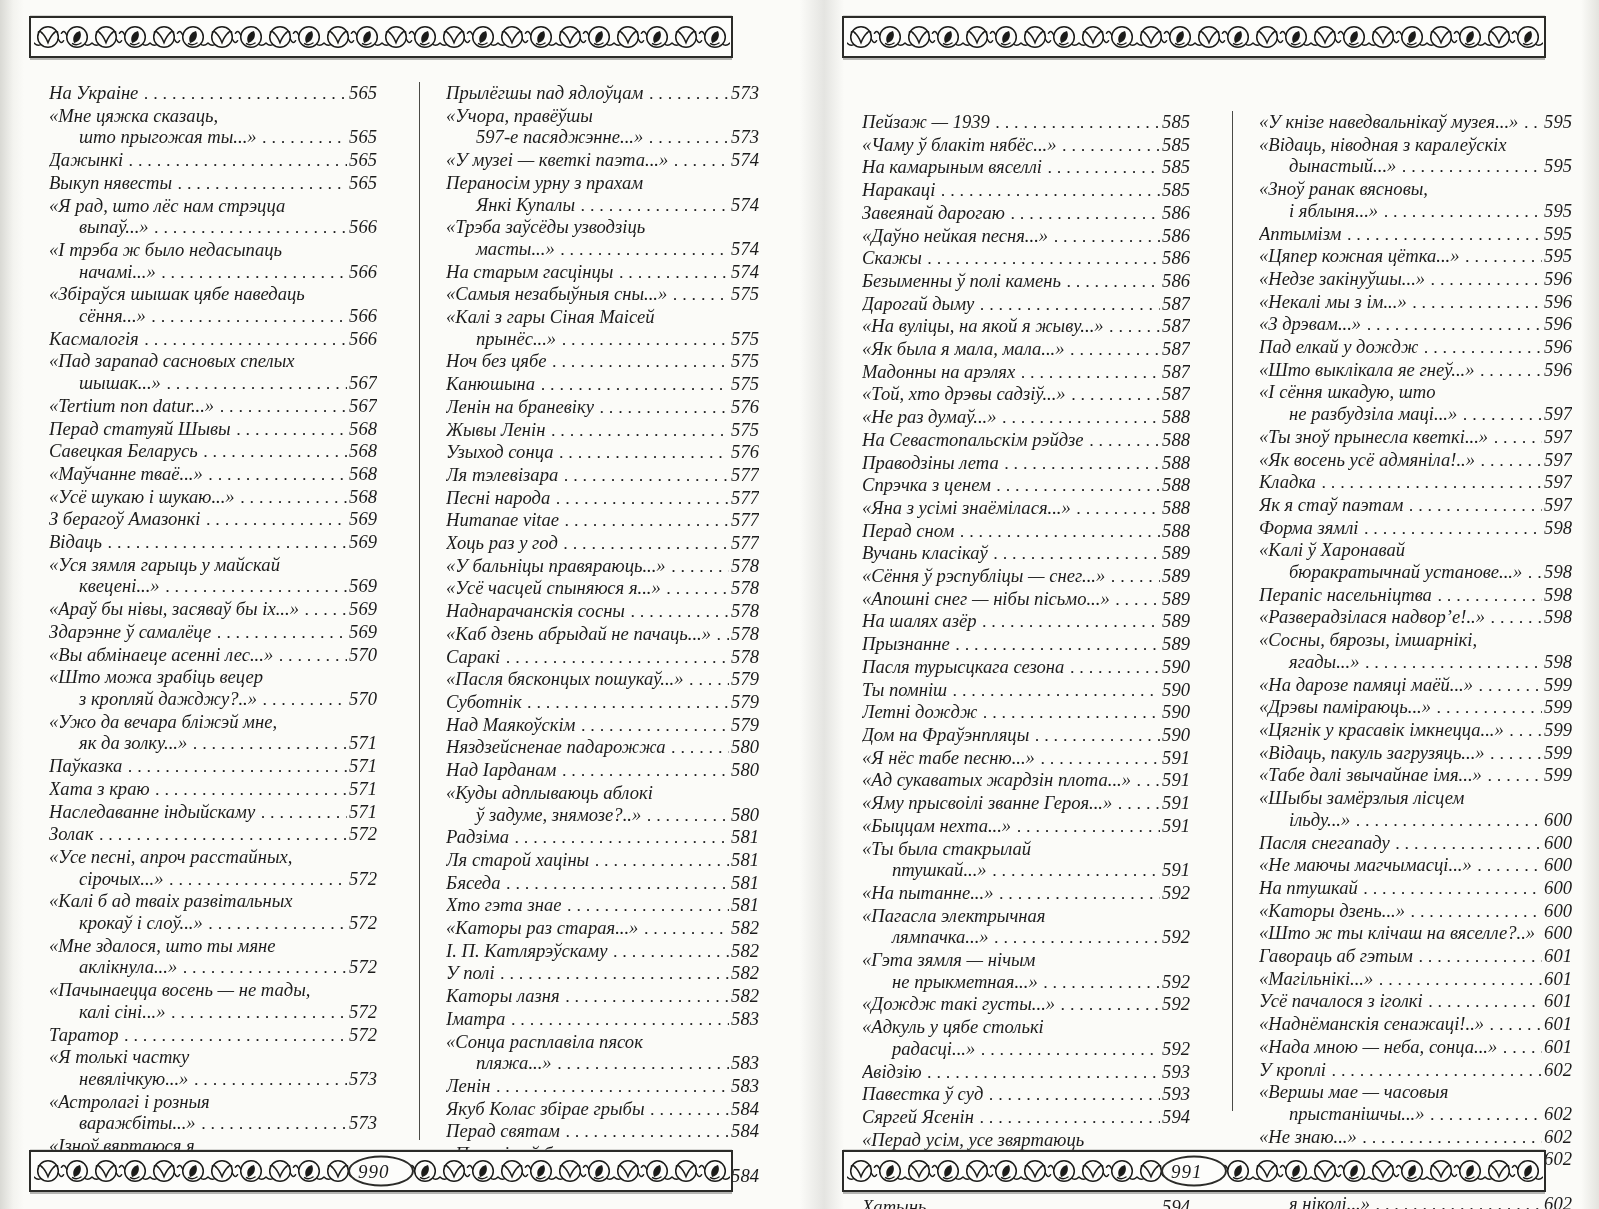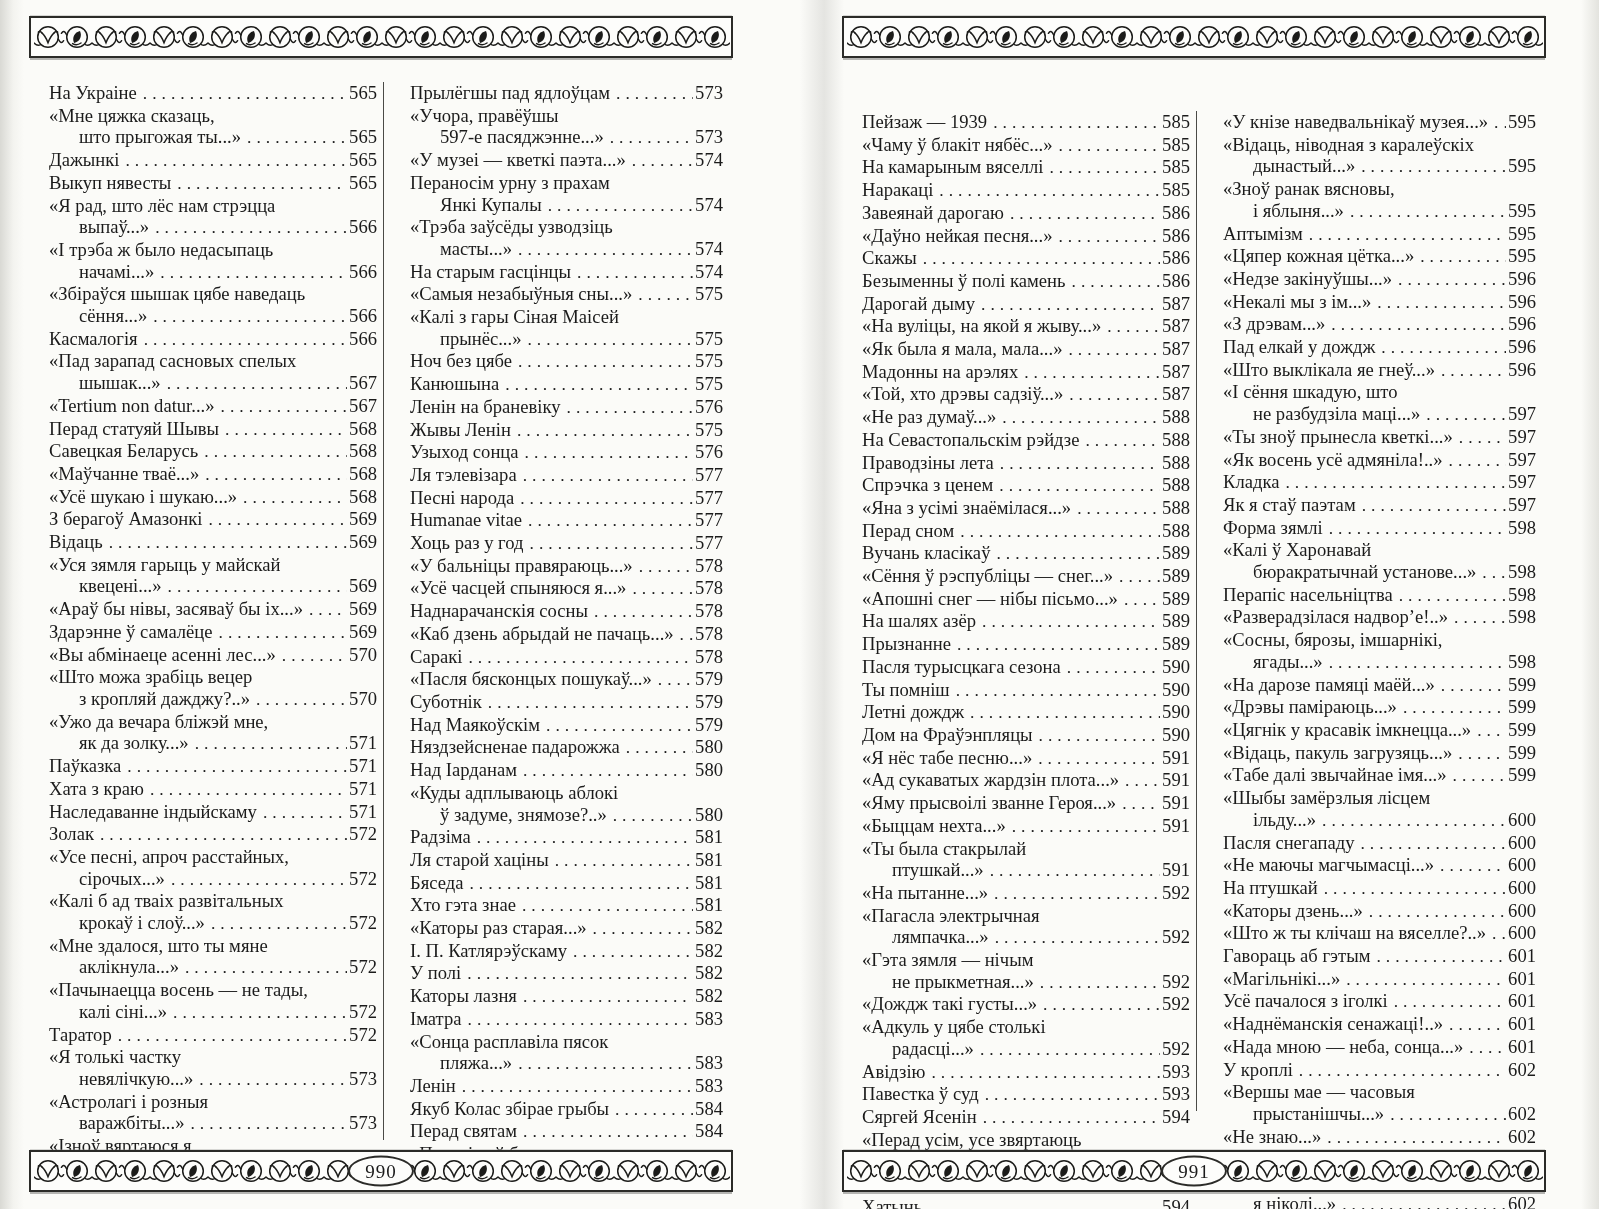--- a/index.html
+++ b/index.html
@@ -15,7 +15,7 @@
     background:linear-gradient(to left,#e3e3de,#fbfbf8);}
   .gutter{position:absolute;left:800px;top:0;width:44px;height:100%;
     background:linear-gradient(to right,rgba(0,0,0,0) 0%,rgba(90,90,85,.14) 55%,rgba(0,0,0,0) 100%);}
-  .page{position:absolute;top:16px;width:704px;height:1176px;display:flex;flex-direction:column;}
+  .page{position:absolute;top:16px;width:704px;height:1176px;display:flex;flex-direction:column;font-style:italic;}
   #pageL{left:29px;}
   #pageR{left:842px;gap:29px;}
   

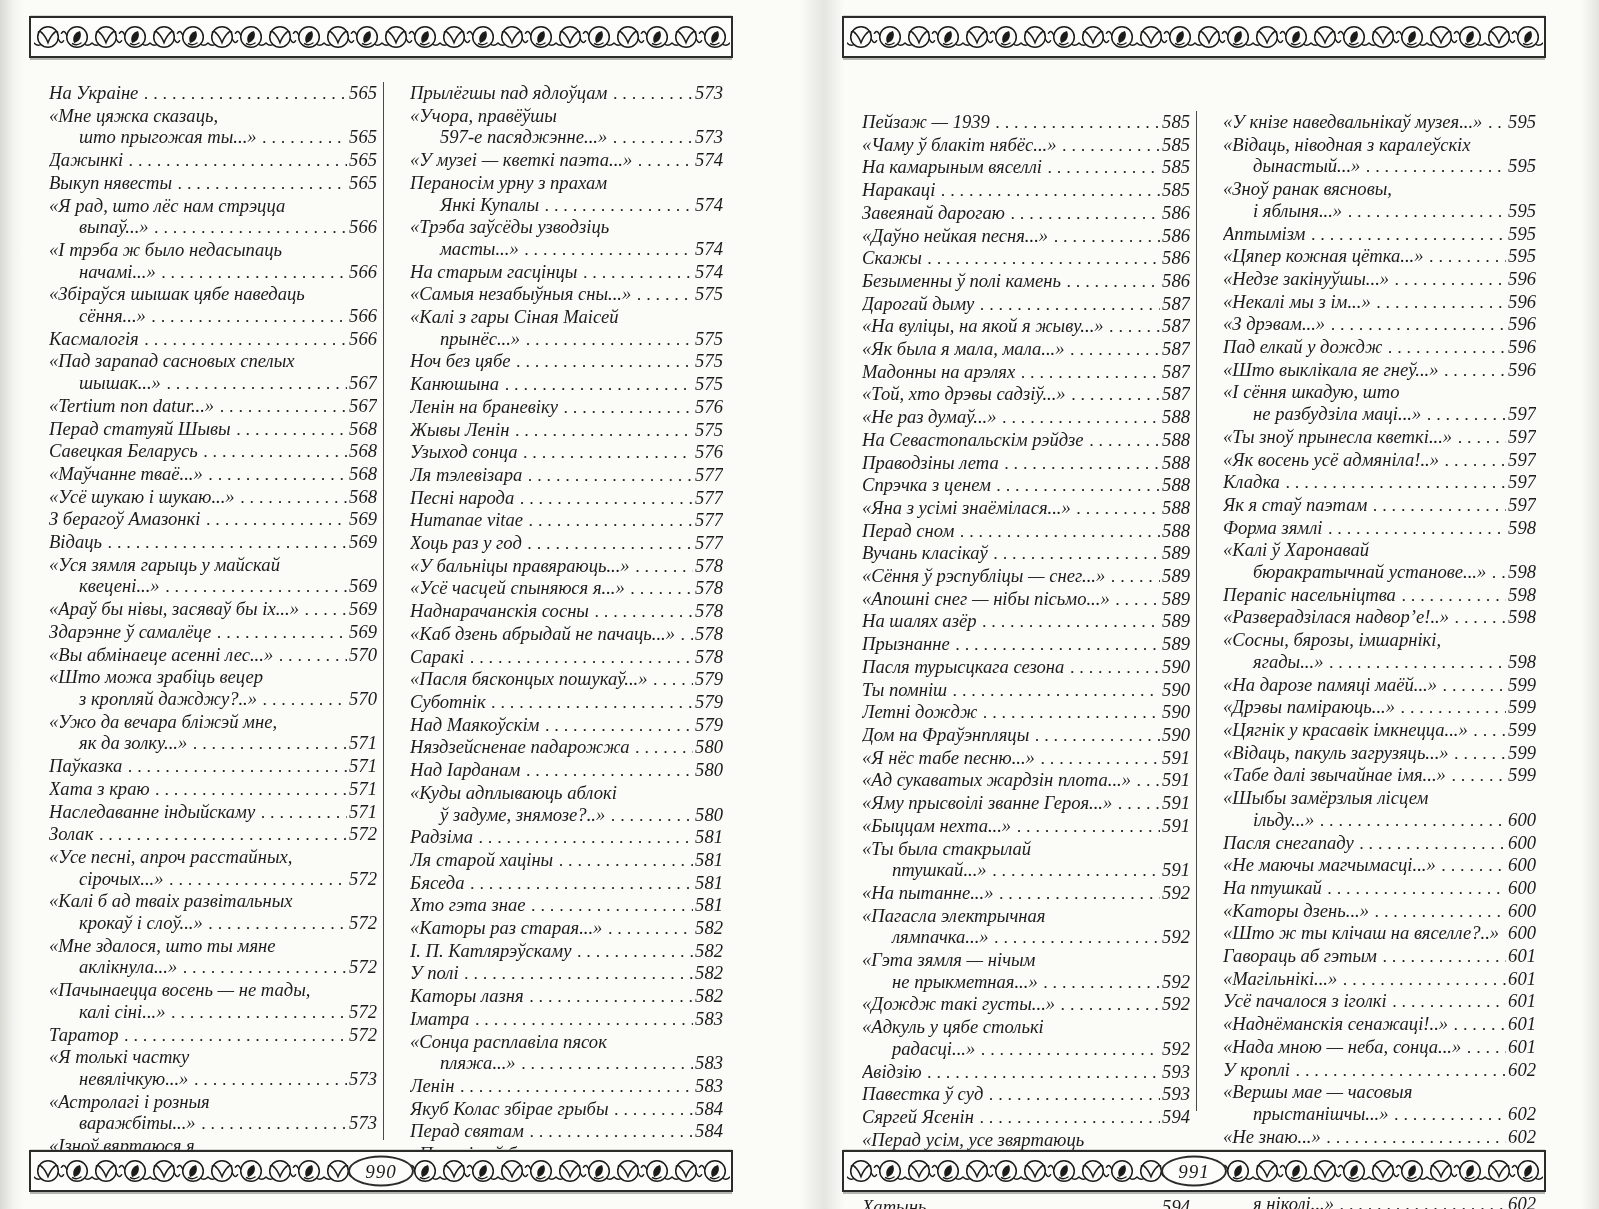--- a/index.html
+++ b/index.html
@@ -40,7 +40,7 @@
   .content{flex:1;display:flex;padding:24px 4px 10px 8px;min-height:0;}
   .col{width:50%;box-sizing:border-box;padding:0 6px 0 12px;
     font-size:18.6px;line-height:21.7px;}
-  .col-b{border-left:1.5px solid #4a4a46;padding-left:26px;}
+  .col-b{border-left:1.5px solid #4a4a46;padding-left:26px;margin-left:36px;}
   .line{display:flex;align-items:baseline;white-space:nowrap;overflow:hidden;}
   .line.cont{padding-left:30px;}
   .tt{flex:none;}

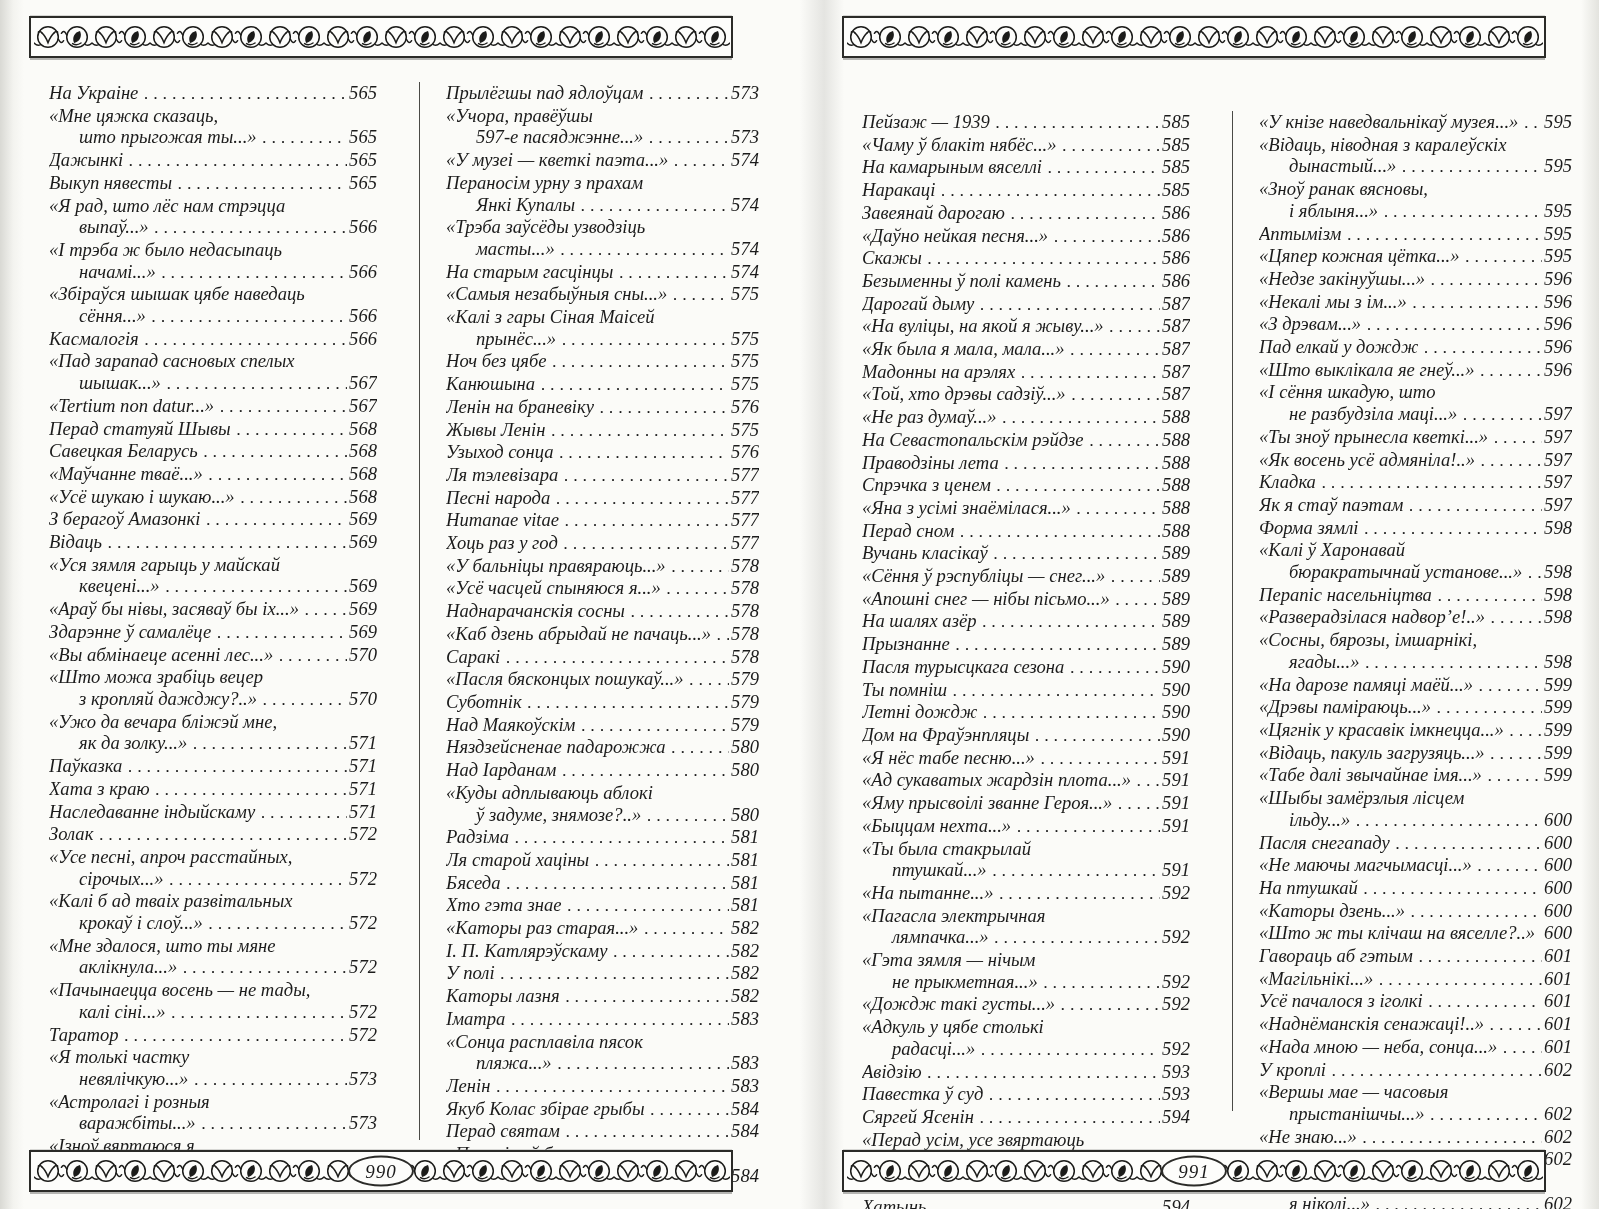--- a/index.html
+++ b/index.html
@@ -33,7 +33,7 @@
     position:absolute;left:50%;top:50%;transform:translate(-50%,-50%);
     min-width:66px;height:31px;padding:0 8px;box-sizing:border-box;
     background:#fdfdfb;border:2px solid #2b2b28;border-radius:50%;
-    display:flex;align-items:center;justify-content:center;
+    display:flex;align-items:center;justify-content:flex-start;
     font-size:19px;letter-spacing:1px;
   }
   

